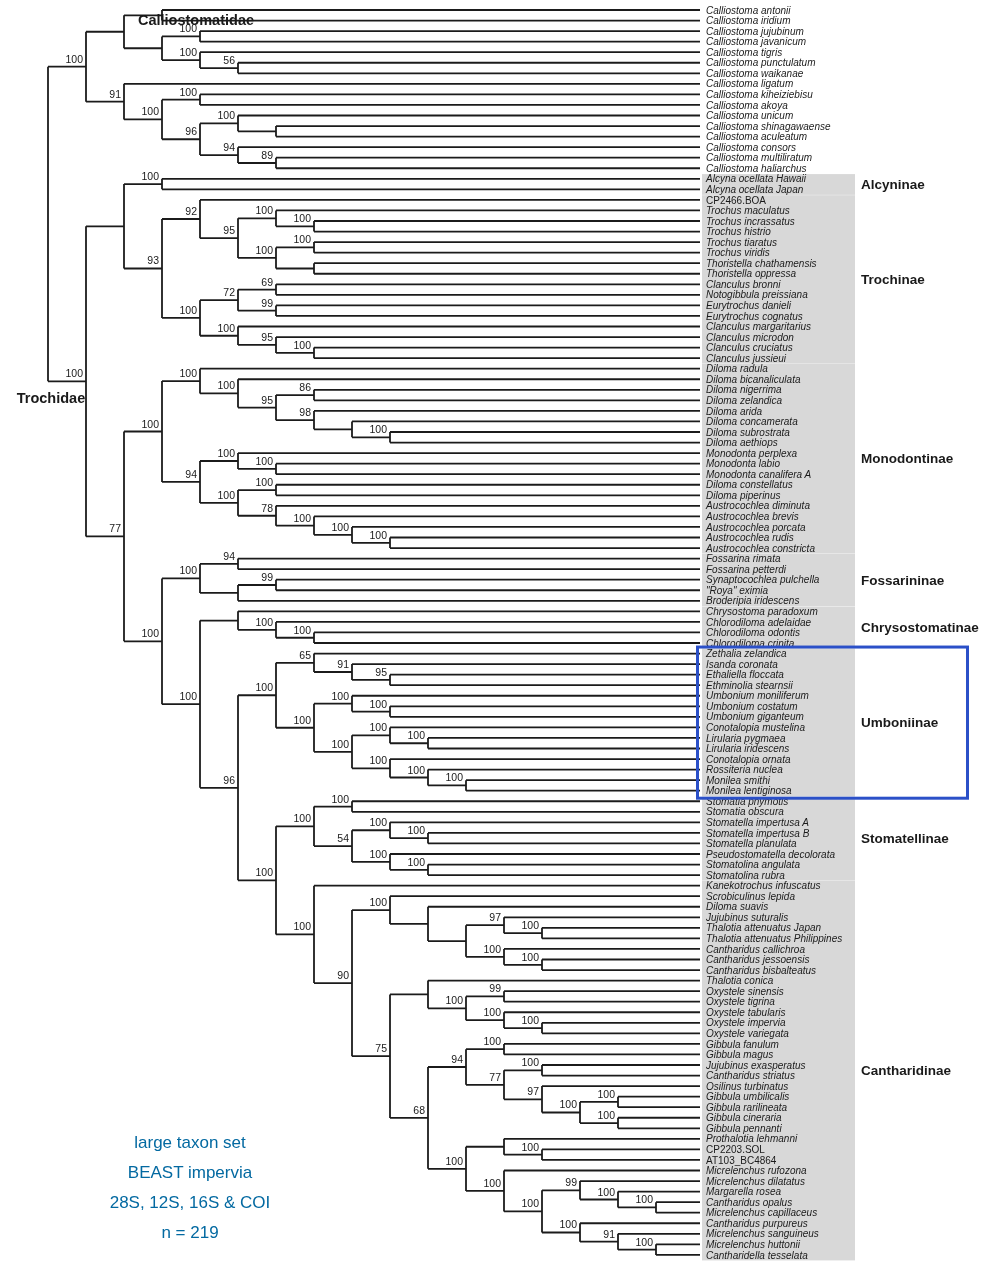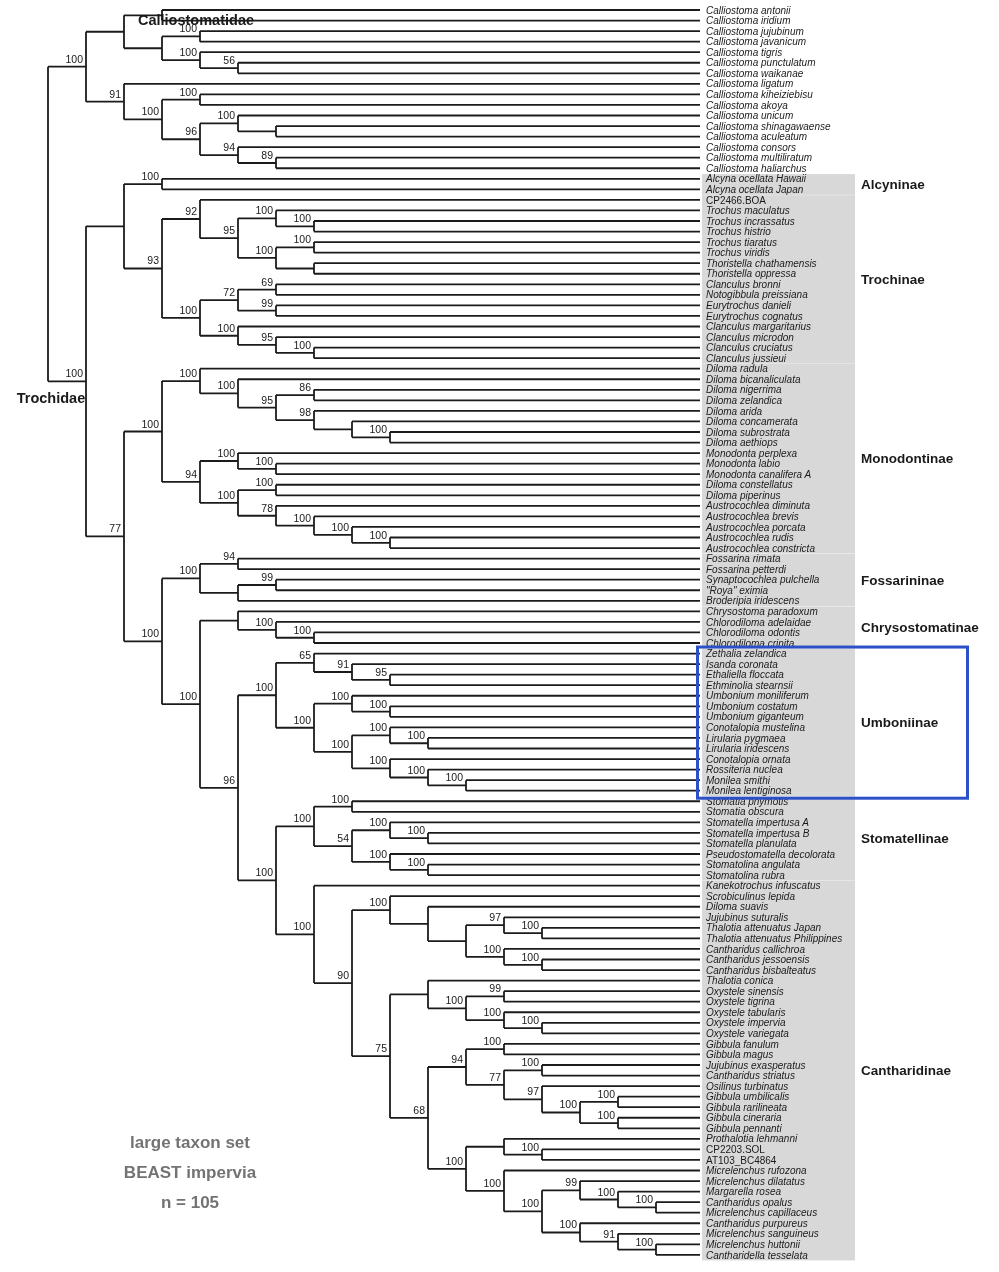--- a/index.html
+++ b/index.html
@@ -7,7 +7,7 @@
     font-family:"Liberation Sans","DejaVu Sans",sans-serif;}
   #tree-svg{position:absolute;left:0;top:0;}
   #annotation{position:absolute;left:55px;top:1128px;width:270px;text-align:center;
-    font-weight:bold;font-size:17px;line-height:30px;color:#737373;}
+    font-weight:normal;font-size:17px;line-height:30px;color:#0369a1;}
 </style>
 </head>
 <body>

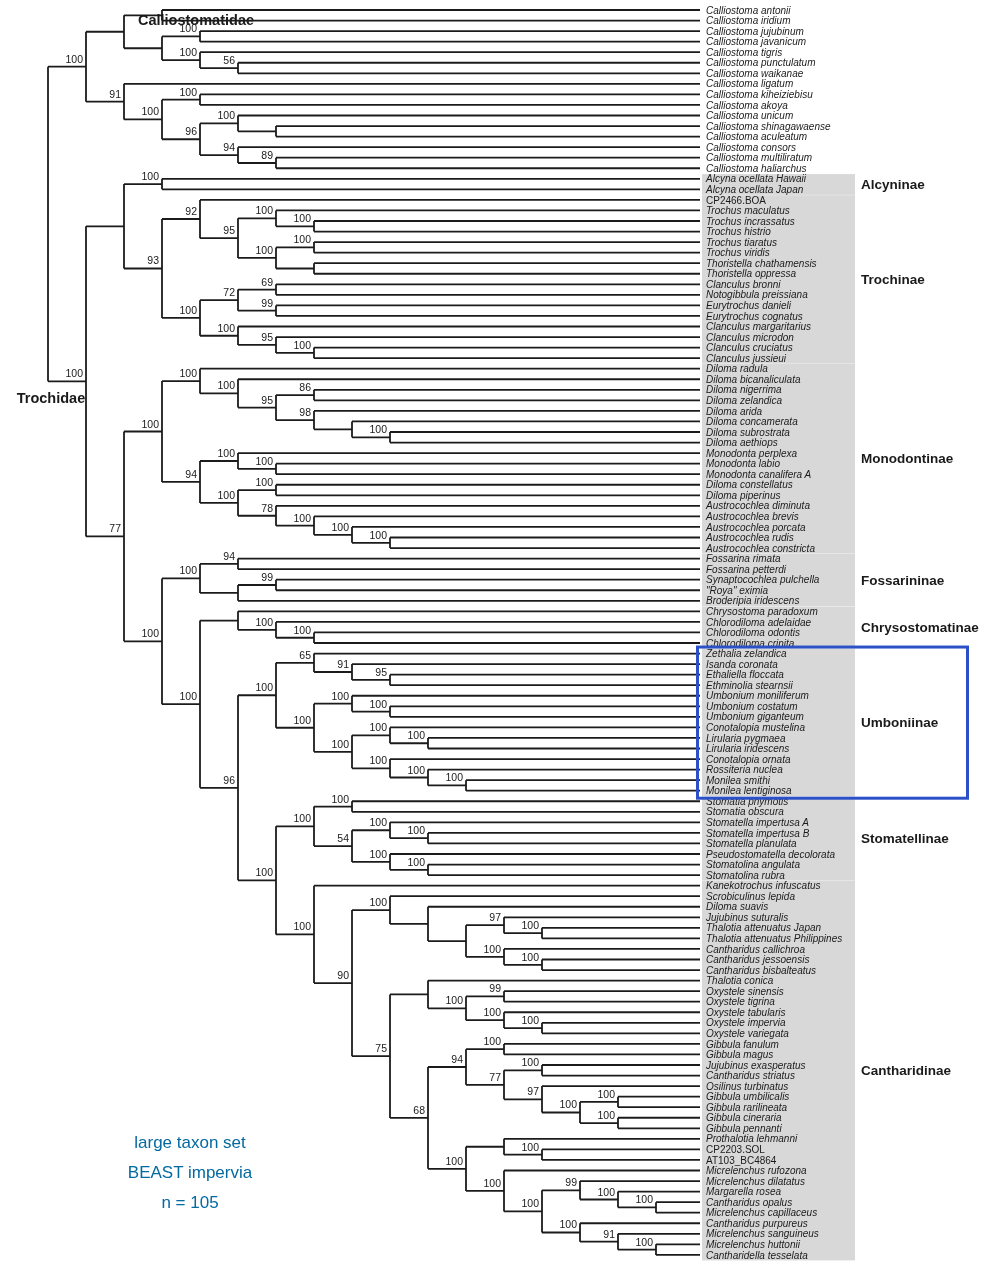--- a/index.html
+++ b/index.html
@@ -614,6 +614,7 @@
   <div id="annotation">
     <div>large taxon set</div>
     <div>BEAST impervia</div>
+    <div>28S, 12S, 16S &amp; COI</div>
     <div>n = 105</div>
   </div>
 </div>

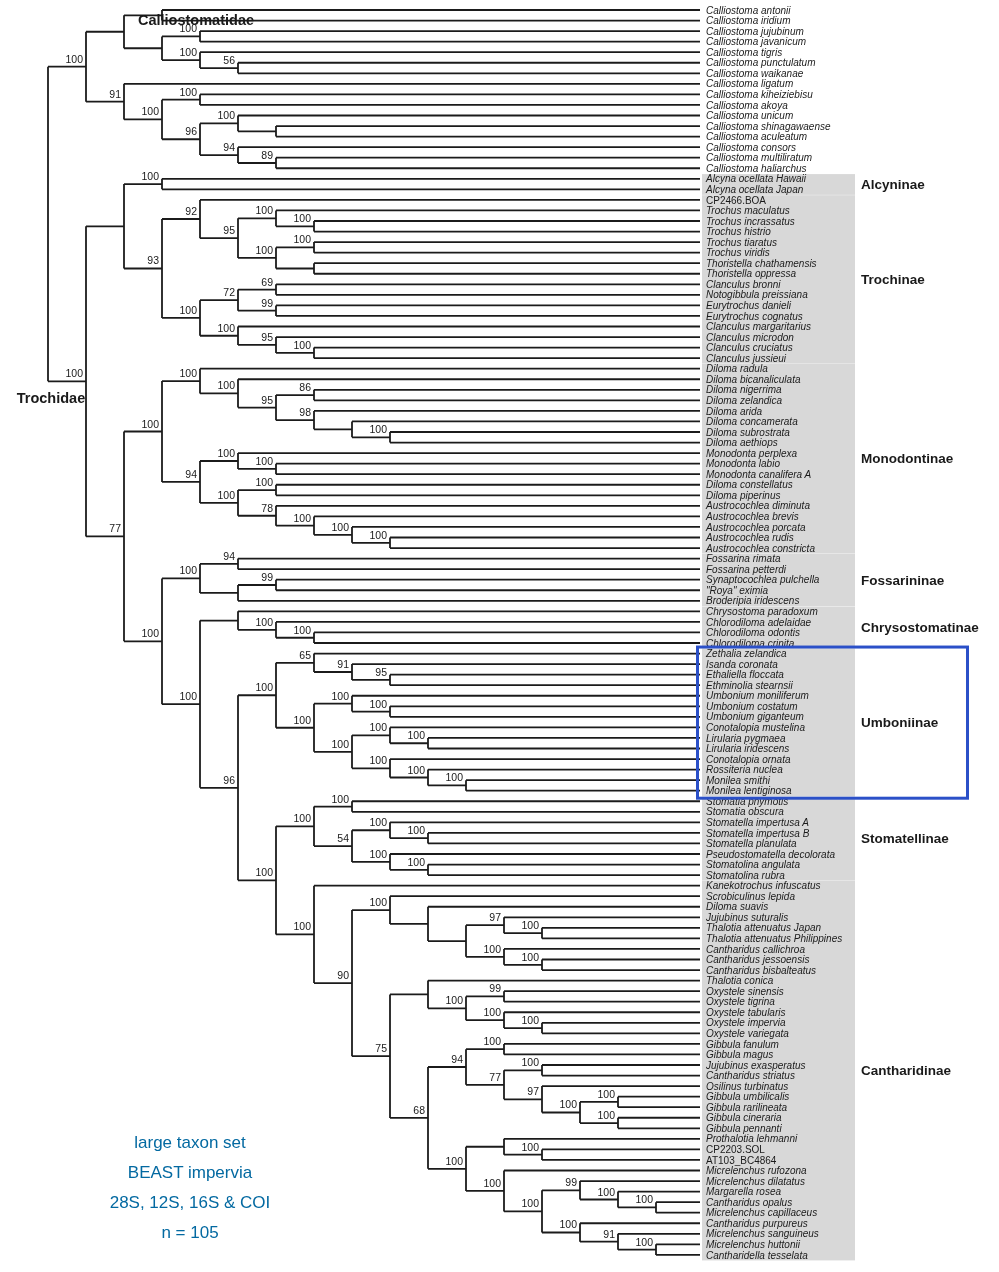--- a/index.html
+++ b/index.html
@@ -615,7 +615,7 @@
     <div>large taxon set</div>
     <div>BEAST impervia</div>
     <div>28S, 12S, 16S &amp; COI</div>
-    <div>n = 105</div>
+    <div>n = 219</div>
   </div>
 </div>
 

